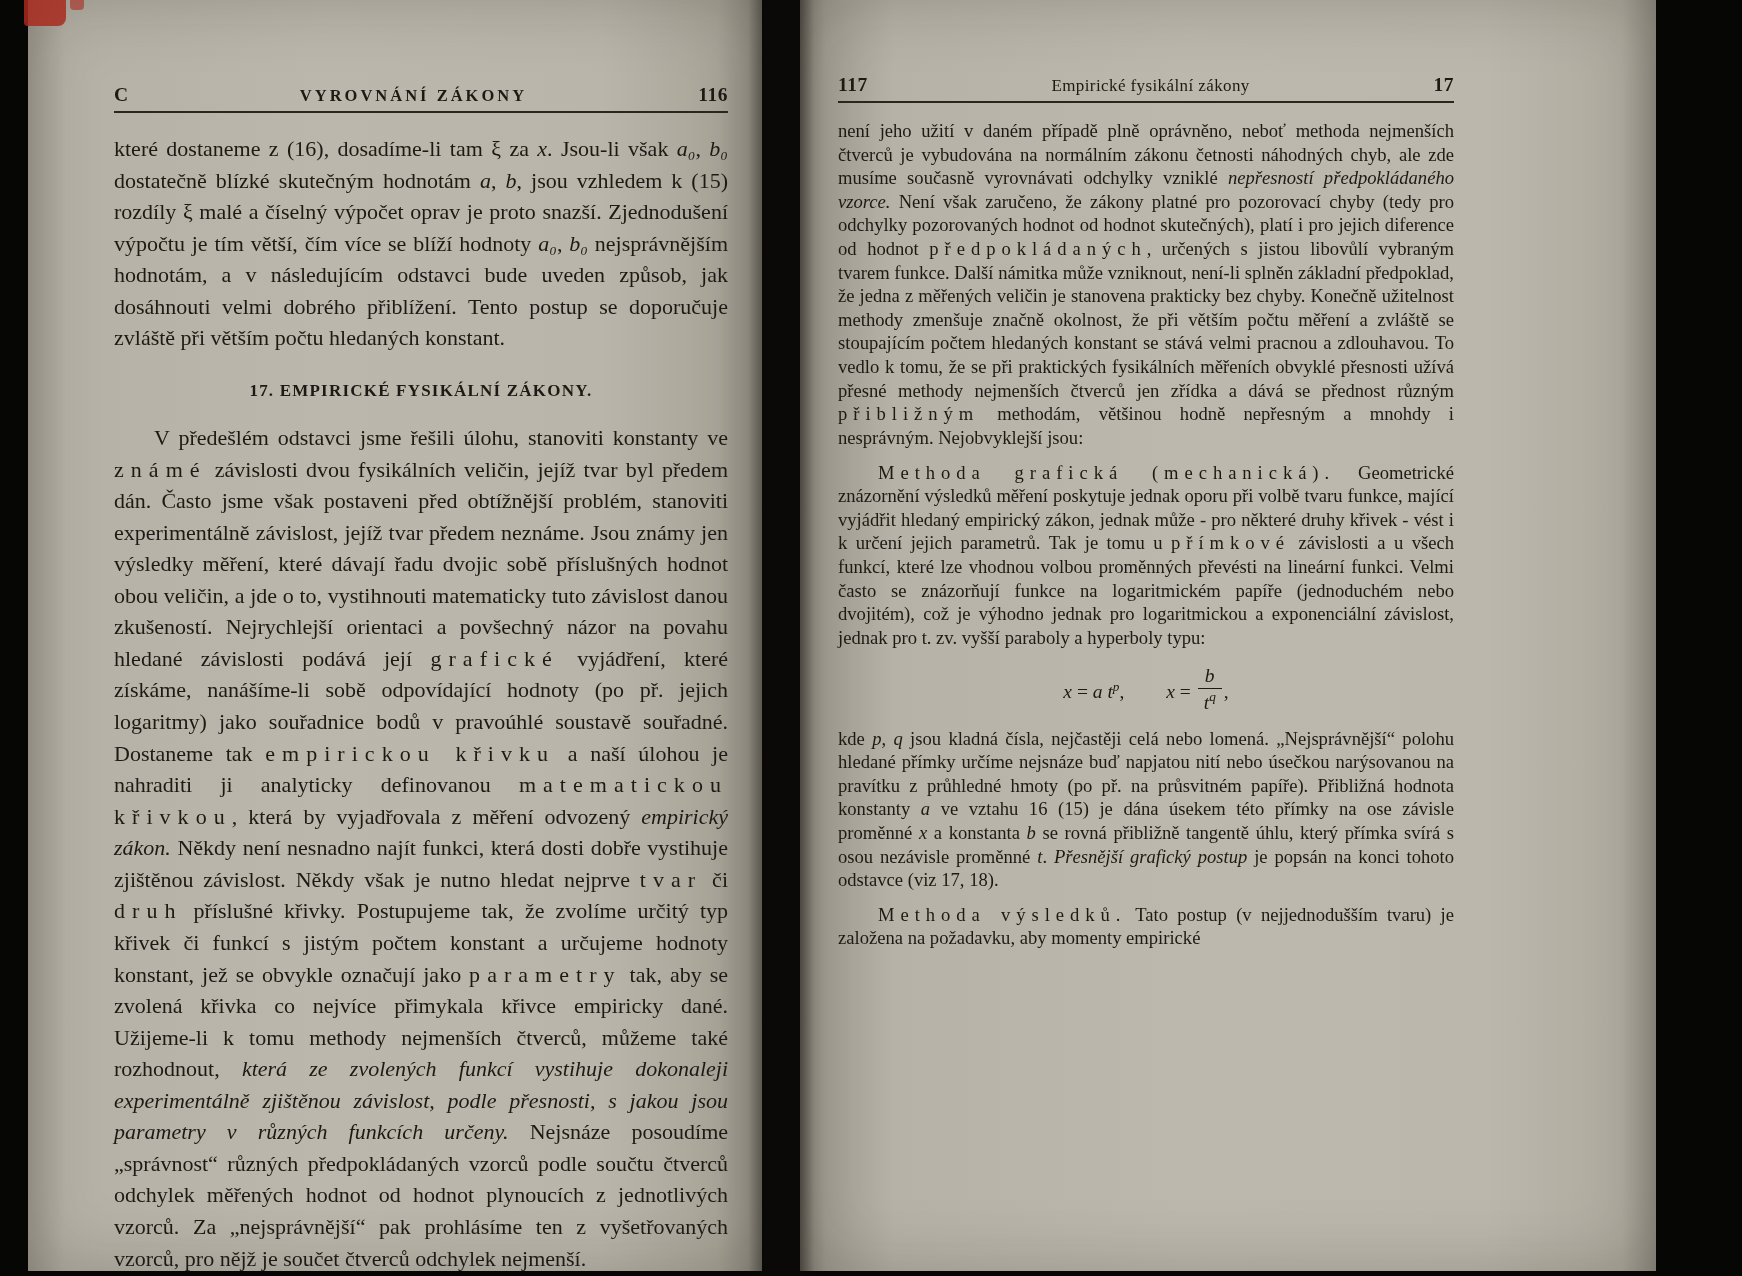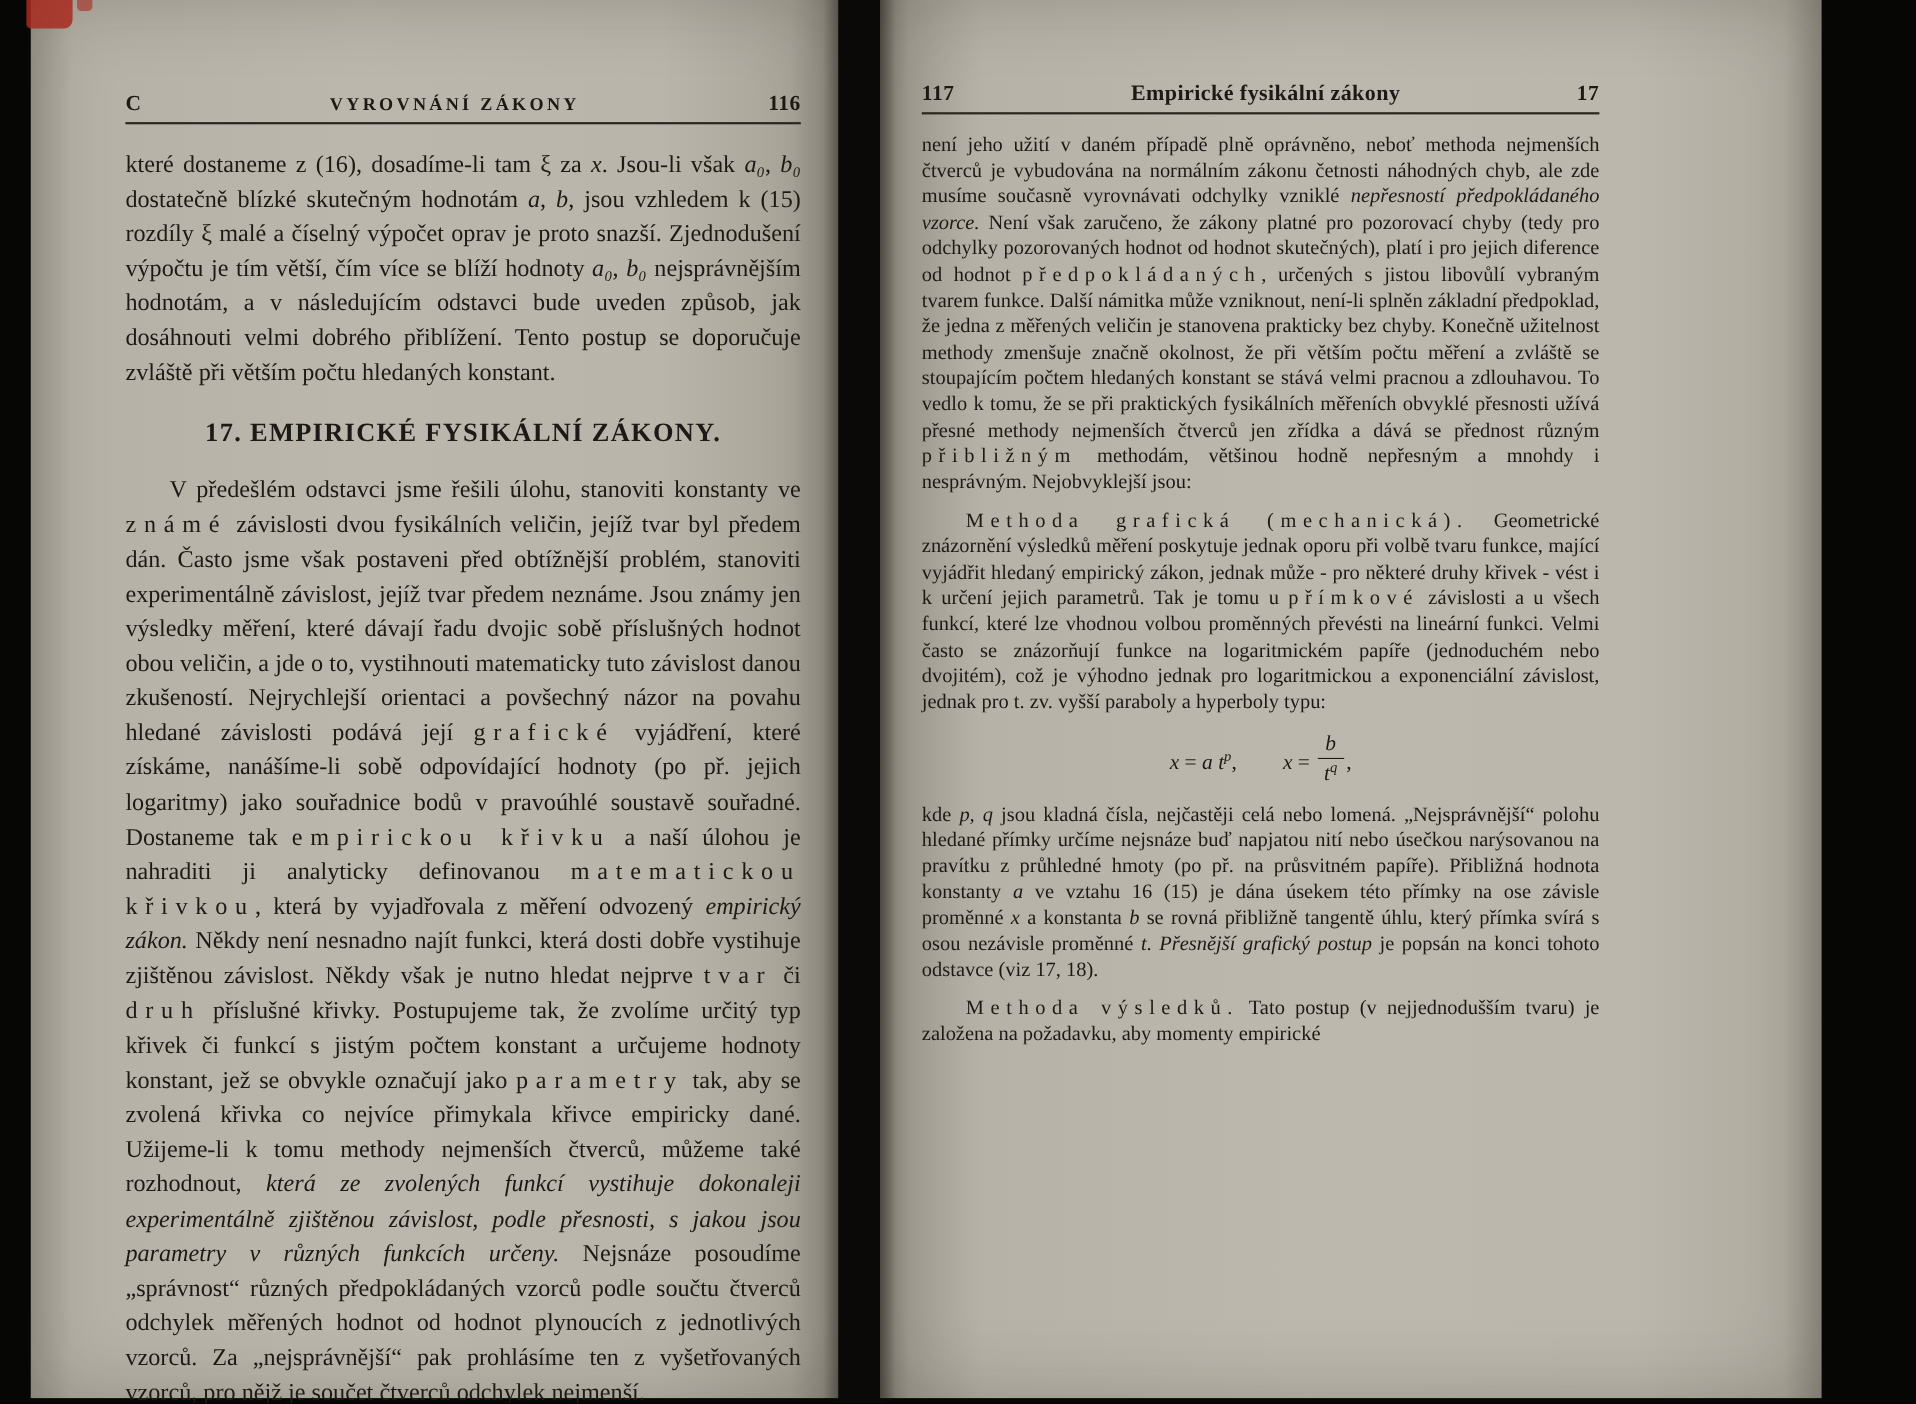--- a/index.html
+++ b/index.html
@@ -31,7 +31,7 @@
   .pg-header { display:flex; justify-content:space-between; align-items:baseline; }
   .h-num, .h-letter { font-weight:bold; font-size:19.5px; letter-spacing:.5px; }
   .h-title-caps { font-size:16.5px; letter-spacing:3px; font-weight:600; }
-  .h-title { font-size:20px; font-weight:bold; letter-spacing:.4px; }
+  .h-title { font-size:17px; font-weight:normal; letter-spacing:.4px; }
   .header-rule { height:2px; background:#29261f; margin-top:5px; }
   .content-left  .header-rule { margin-bottom:20px; }
   .content-right .header-rule { margin-bottom:16px; }

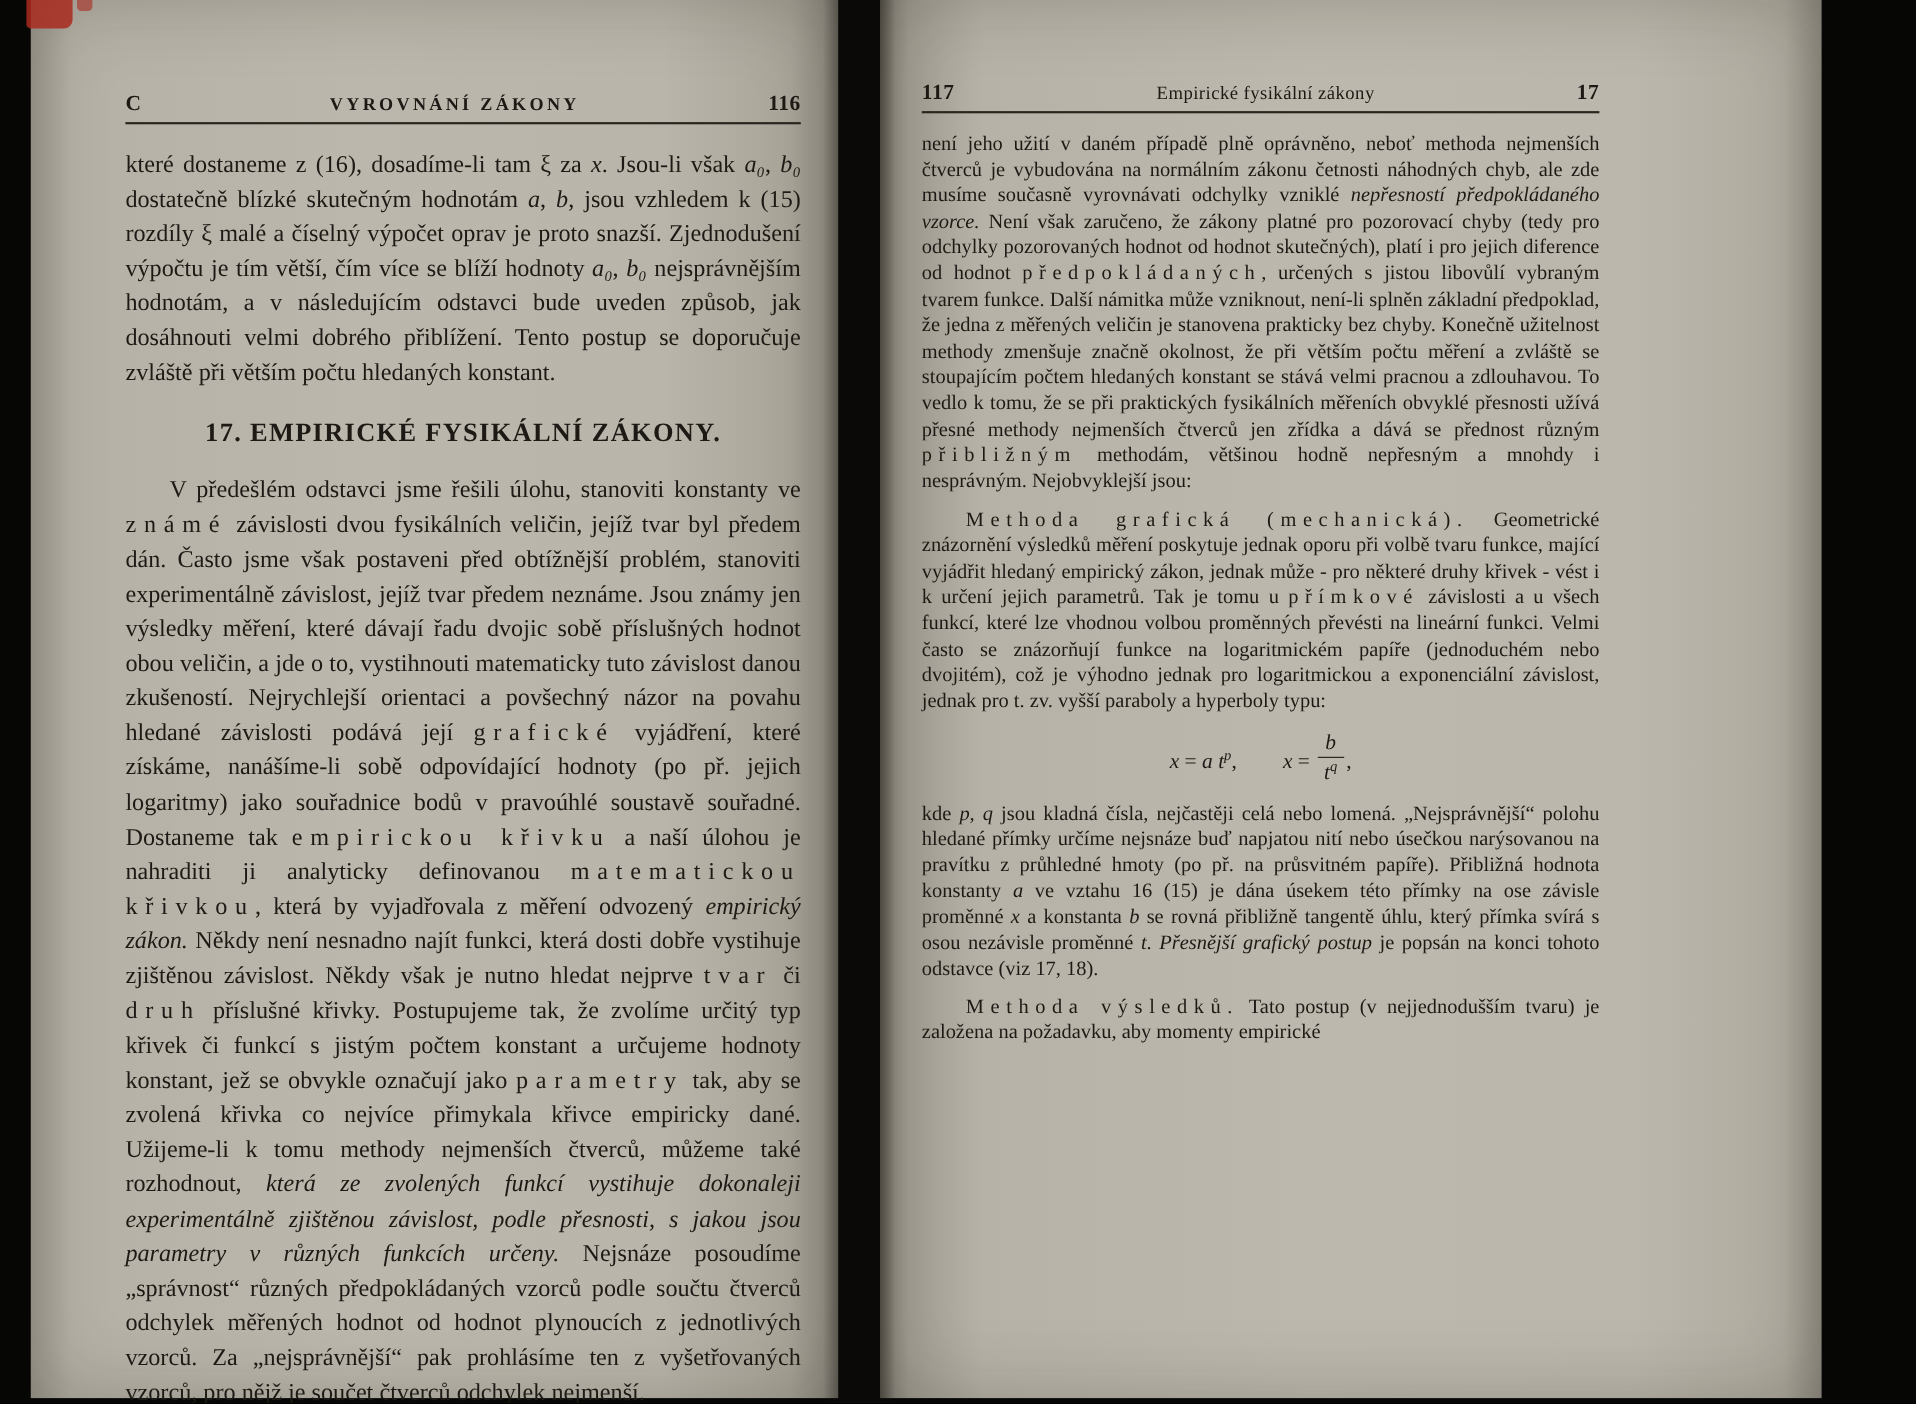--- a/index.html
+++ b/index.html
@@ -41,7 +41,7 @@
   .content-right .para { font-size:18.6px; line-height:1.27;  }
   .indent { text-indent:40px;margin-top:11px; }
 
-  .section-heading { text-align:center; font-size:24px; font-weight:bold;
+  .section-heading { text-align:center; font-size:17px; font-weight:bold;
                      letter-spacing:1.2px; margin:27px 0 21px; }
 
   .r-n  { }

